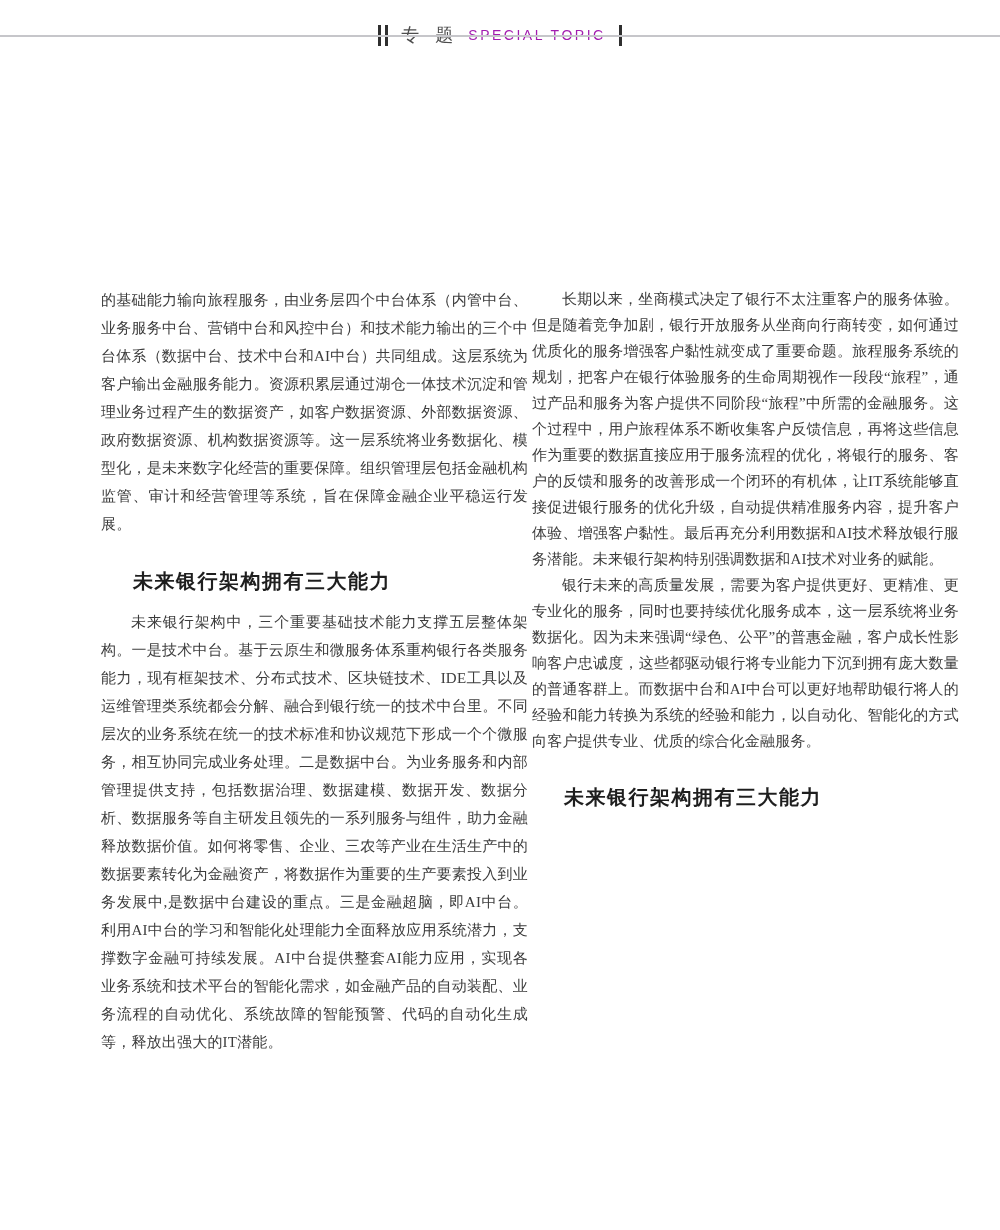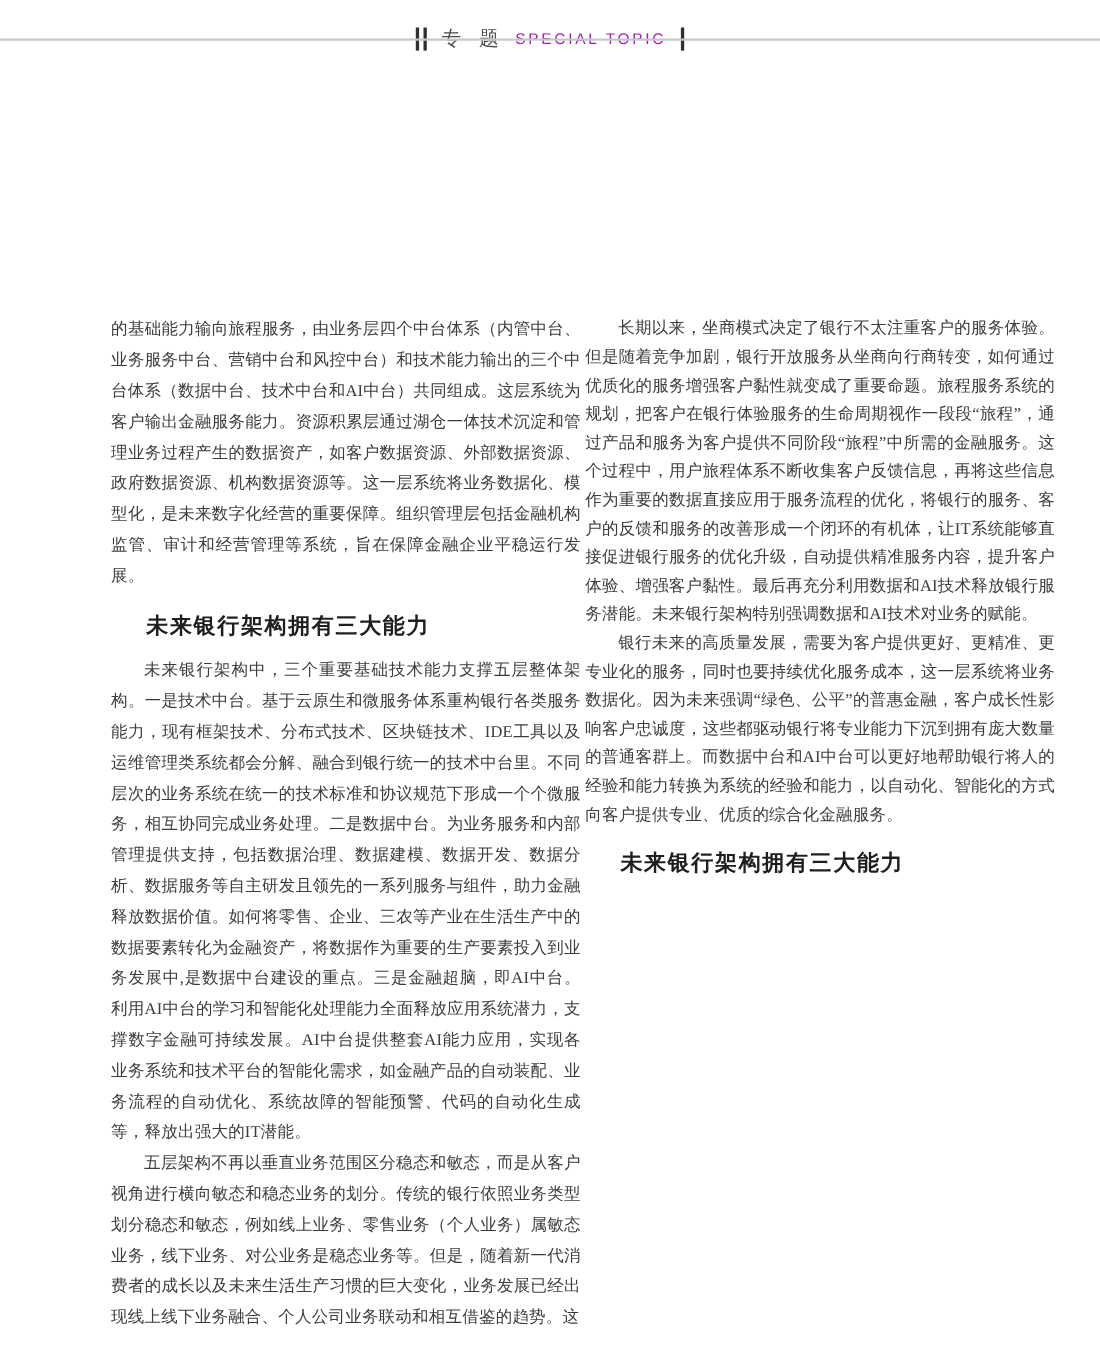--- a/index.html
+++ b/index.html
@@ -36,7 +36,7 @@
   .indent { text-indent:2em; }
   .section-heading {
     font-size:20px; font-weight:bold; color:#1e1e1e; letter-spacing:1.5px;
-    margin:16px 0 12px 0; padding-left:32px; line-height:30px; text-align:left;
+    margin:28px 0 12px 0; padding-left:32px; line-height:30px; text-align:left;
   }
   
   .pagebar {

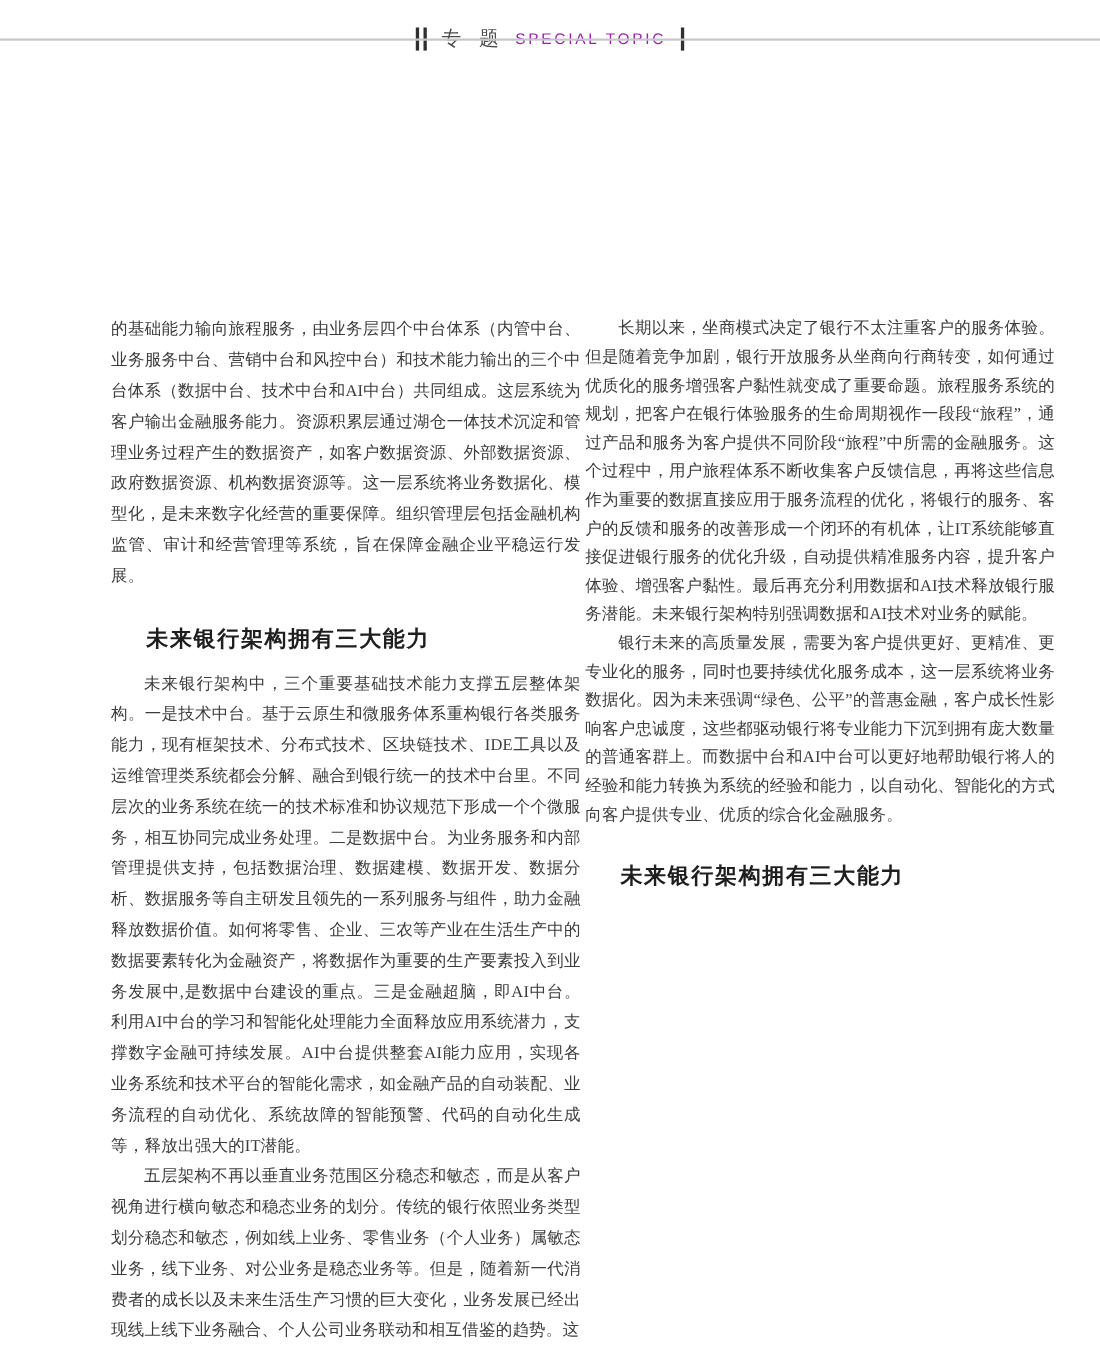--- a/index.html
+++ b/index.html
@@ -69,7 +69,6 @@
     <p>的基础能力输向旅程服务，由业务层四个中台体系（内管中台、业务服务中台、营销中台和风控中台）和技术能力输出的三个中台体系（数据中台、技术中台和AI中台）共同组成。这层系统为客户输出金融服务能力。资源积累层通过湖仓一体技术沉淀和管理业务过程产生的数据资产，如客户数据资源、外部数据资源、政府数据资源、机构数据资源等。这一层系统将业务数据化、模型化，是未来数字化经营的重要保障。组织管理层包括金融机构监管、审计和经营管理等系统，旨在保障金融企业平稳运行发展。</p>
     <div class="section-heading">未来银行架构拥有三大能力</div>
     <p class="indent">未来银行架构中，三个重要基础技术能力支撑五层整体架构。一是技术中台。基于云原生和微服务体系重构银行各类服务能力，现有框架技术、分布式技术、区块链技术、IDE工具以及运维管理类系统都会分解、融合到银行统一的技术中台里。不同层次的业务系统在统一的技术标准和协议规范下形成一个个微服务，相互协同完成业务处理。二是数据中台。为业务服务和内部管理提供支持，包括数据治理、数据建模、数据开发、数据分析、数据服务等自主研发且领先的一系列服务与组件，助力金融释放数据价值。如何将零售、企业、三农等产业在生活生产中的数据要素转化为金融资产，将数据作为重要的生产要素投入到业务发展中,是数据中台建设的重点。三是金融超脑，即AI中台。利用AI中台的学习和智能化处理能力全面释放应用系统潜力，支撑数字金融可持续发展。AI中台提供整套AI能力应用，实现各业务系统和技术平台的智能化需求，如金融产品的自动装配、业务流程的自动优化、系统故障的智能预警、代码的自动化生成等，释放出强大的IT潜能。</p>
-    <p class="indent">五层架构不再以垂直业务范围区分稳态和敏态，而是从客户视角进行横向敏态和稳态业务的划分。传统的银行依照业务类型划分稳态和敏态，例如线上业务、零售业务（个人业务）属敏态业务，线下业务、对公业务是稳态业务等。但是，随着新一代消费者的成长以及未来生活生产习惯的巨大变化，业务发展已经出现线上线下业务融合、个人公司业务联动和相互借鉴的趋势。这</p>
   </div>
 
   <div class="col col-right">

